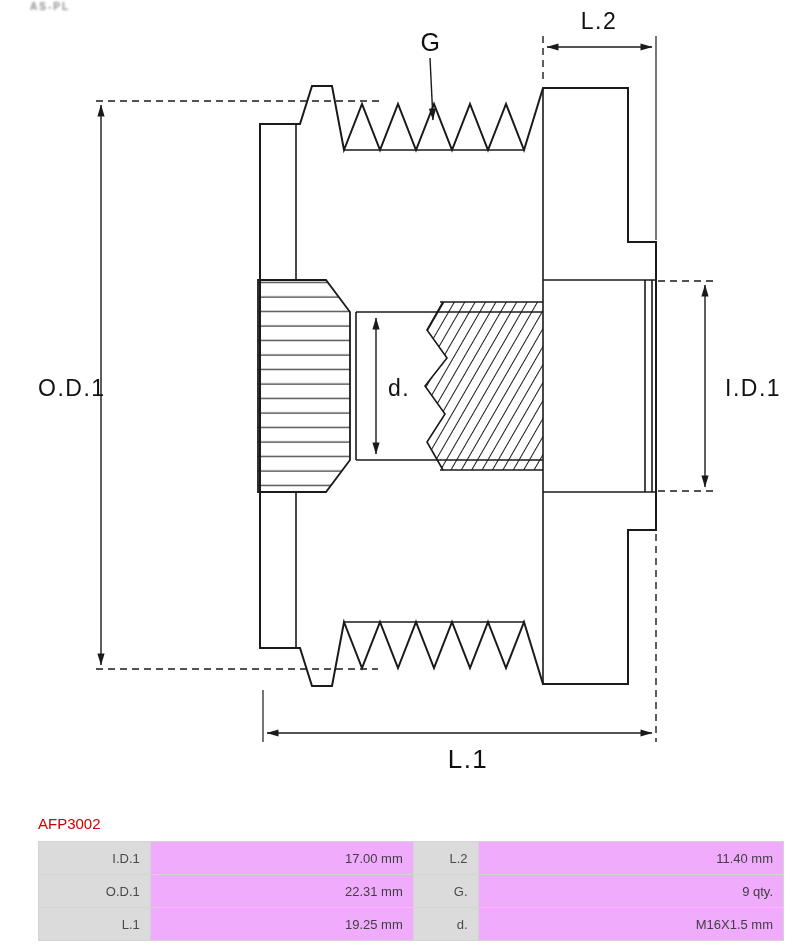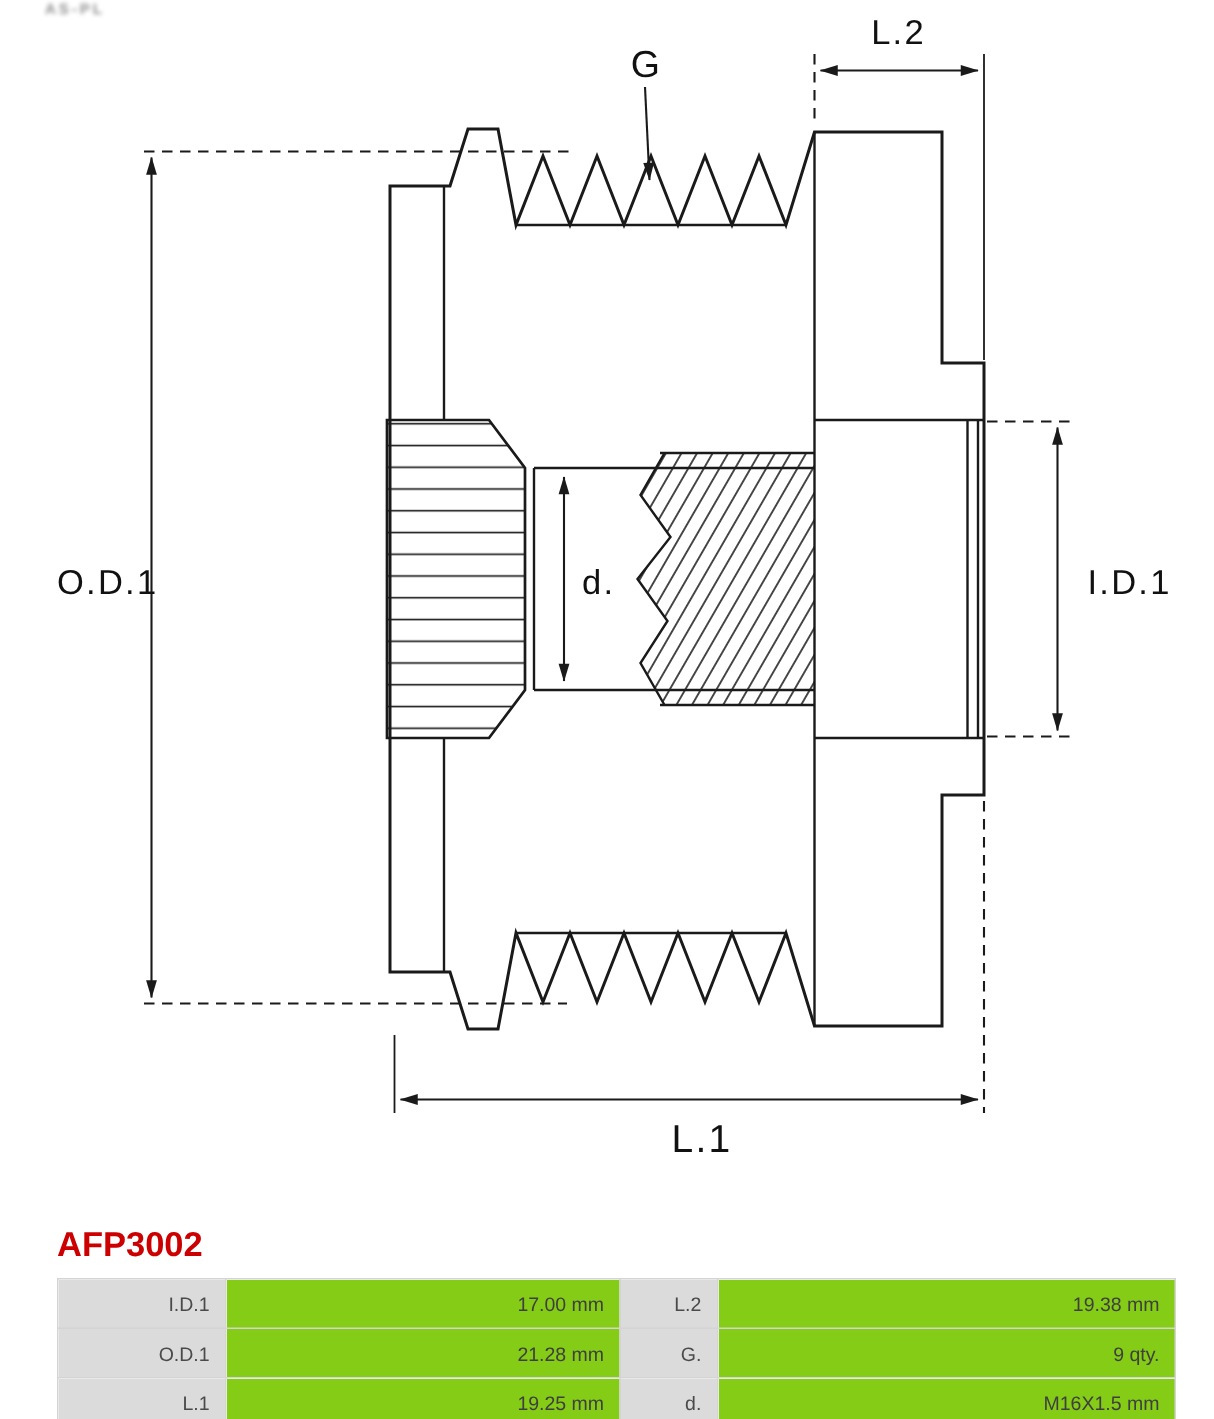--- a/index.html
+++ b/index.html
@@ -19,7 +19,7 @@
   .content { padding-left:38px; padding-right:25px; }
   .part-number {
     display:block; margin:13px 0 9px 0;
-    color:#cc0000; font-size:23px; text-decoration:none; font-weight:700;
+    color:#cc0000; font-size:15px; text-decoration:none; font-weight:400;
   }
   table.spec {
     border-collapse:collapse; width:746px; table-layout:fixed;

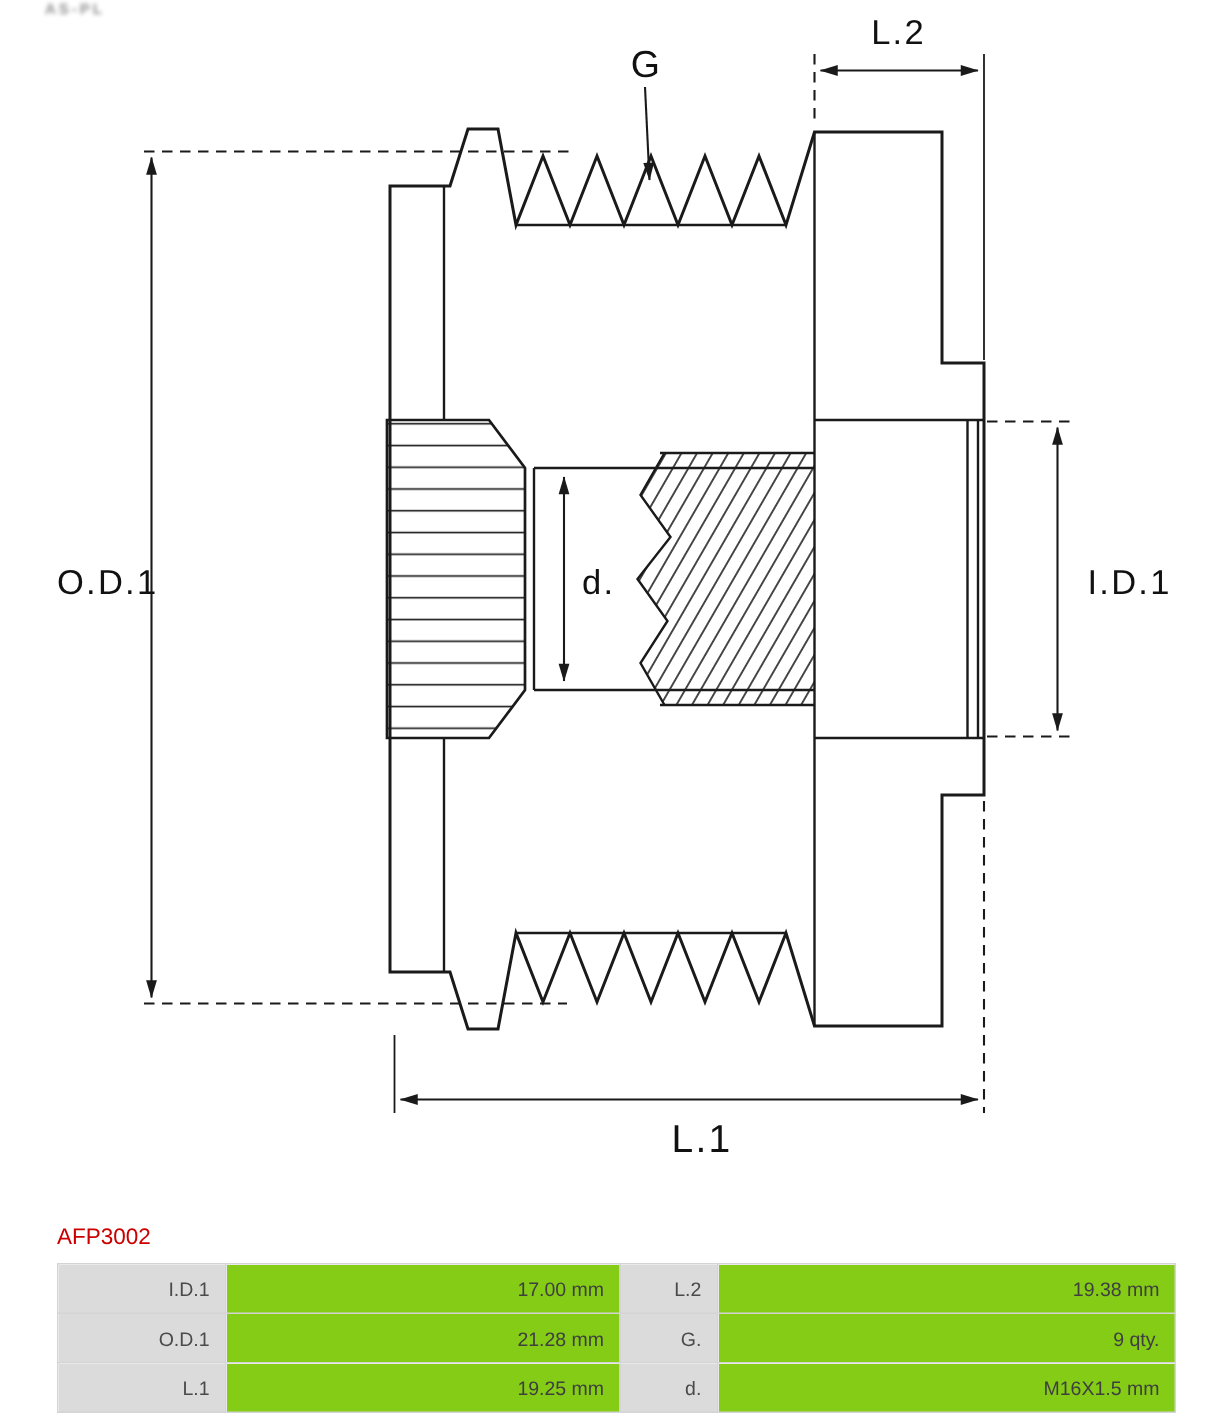--- a/index.html
+++ b/index.html
@@ -30,7 +30,7 @@
     height:16px; overflow:hidden; white-space:nowrap;
   }
   table.spec td.lbl { background:#dbdbdb; color:#4a4a4a; }
-  table.spec td.val { background:#84cc16; color:#3f3f3f; }
+  table.spec td.val { background:#f0abfc; color:#3f3f3f; }
 </style>
 </head>
 <body>

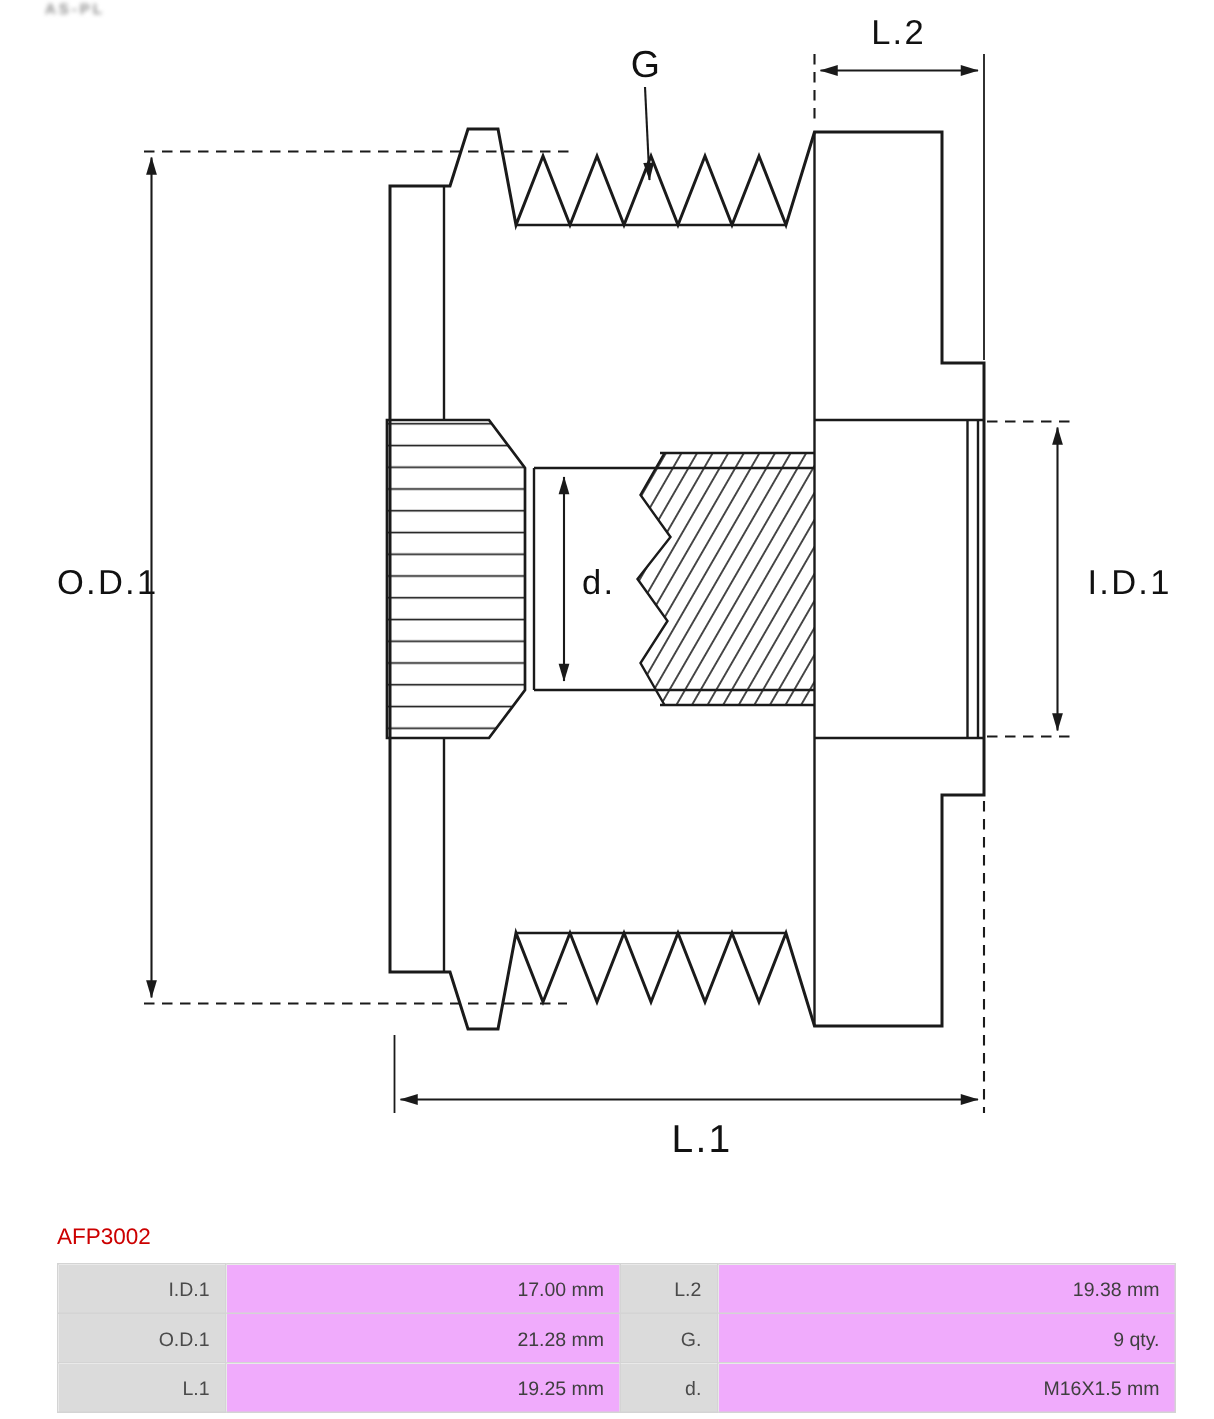--- a/index.html
+++ b/index.html
@@ -139,7 +139,7 @@
         <td class="lbl">I.D.1</td>
         <td class="val">17.00 mm</td>
         <td class="lbl">L.2</td>
-        <td class="val">19.38 mm</td>
+        <td class="val">11.40 mm</td>
       </tr>
       <tr>
         <td class="lbl">O.D.1</td>

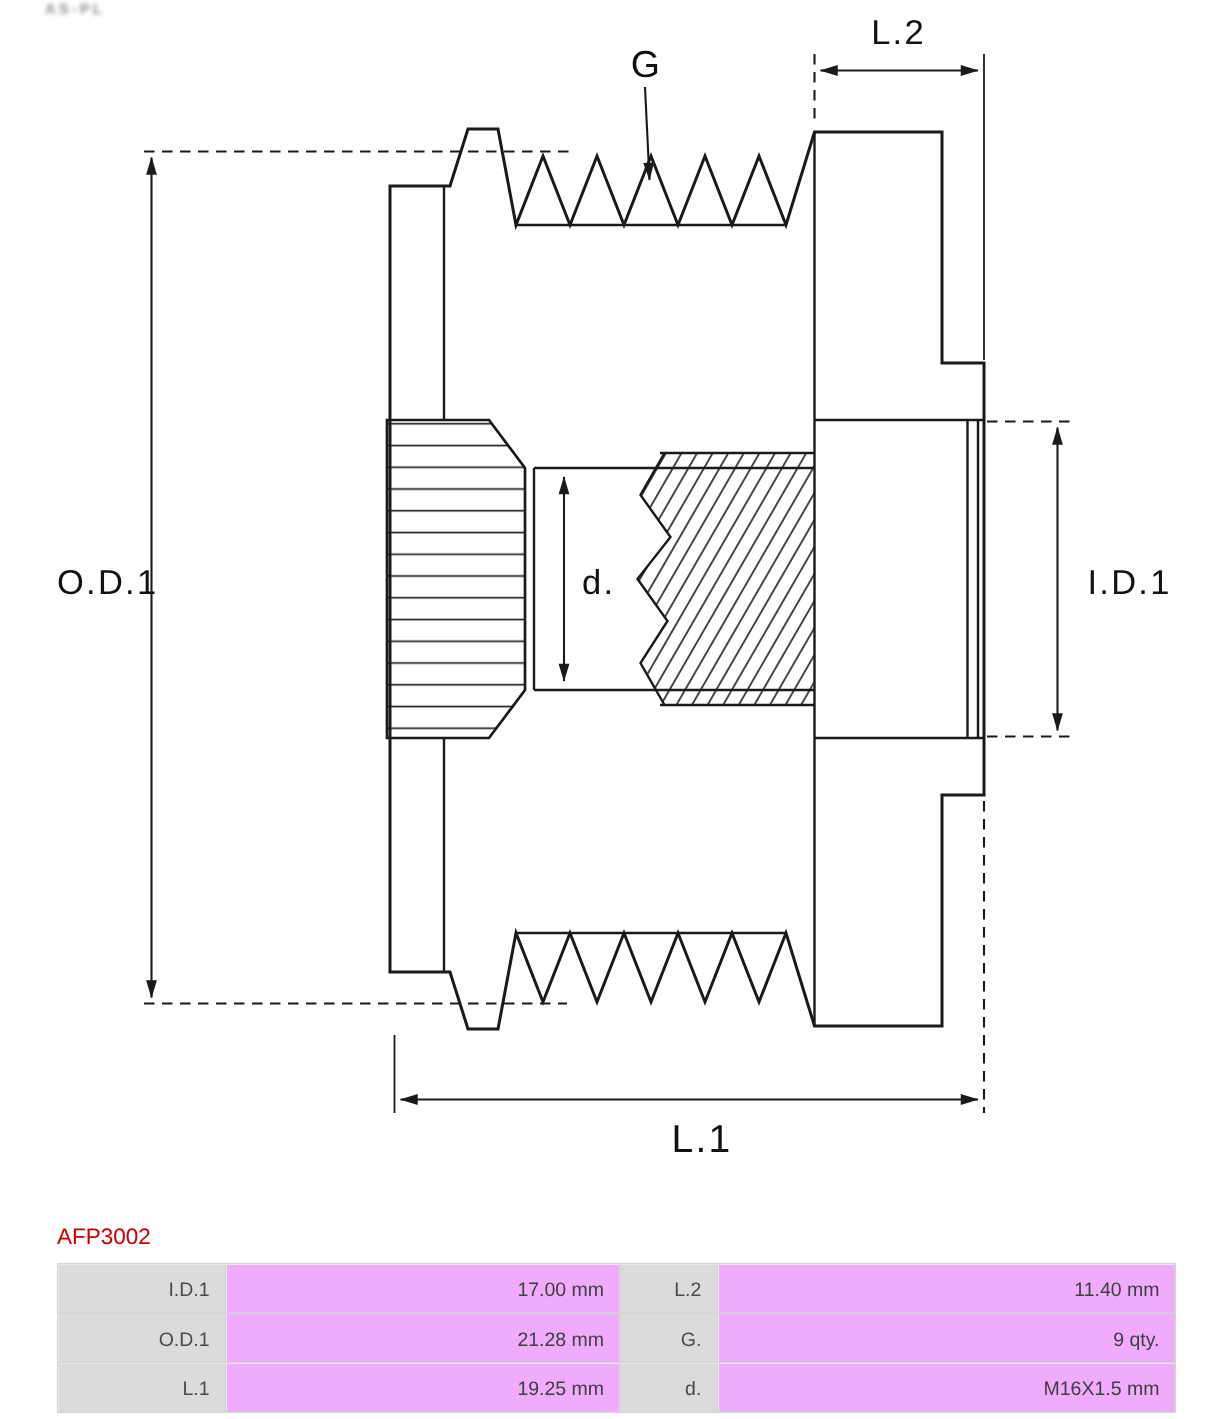--- a/index.html
+++ b/index.html
@@ -143,7 +143,7 @@
       </tr>
       <tr>
         <td class="lbl">O.D.1</td>
-        <td class="val">21.28 mm</td>
+        <td class="val">22.31 mm</td>
         <td class="lbl">G.</td>
         <td class="val">9 qty.</td>
       </tr>

